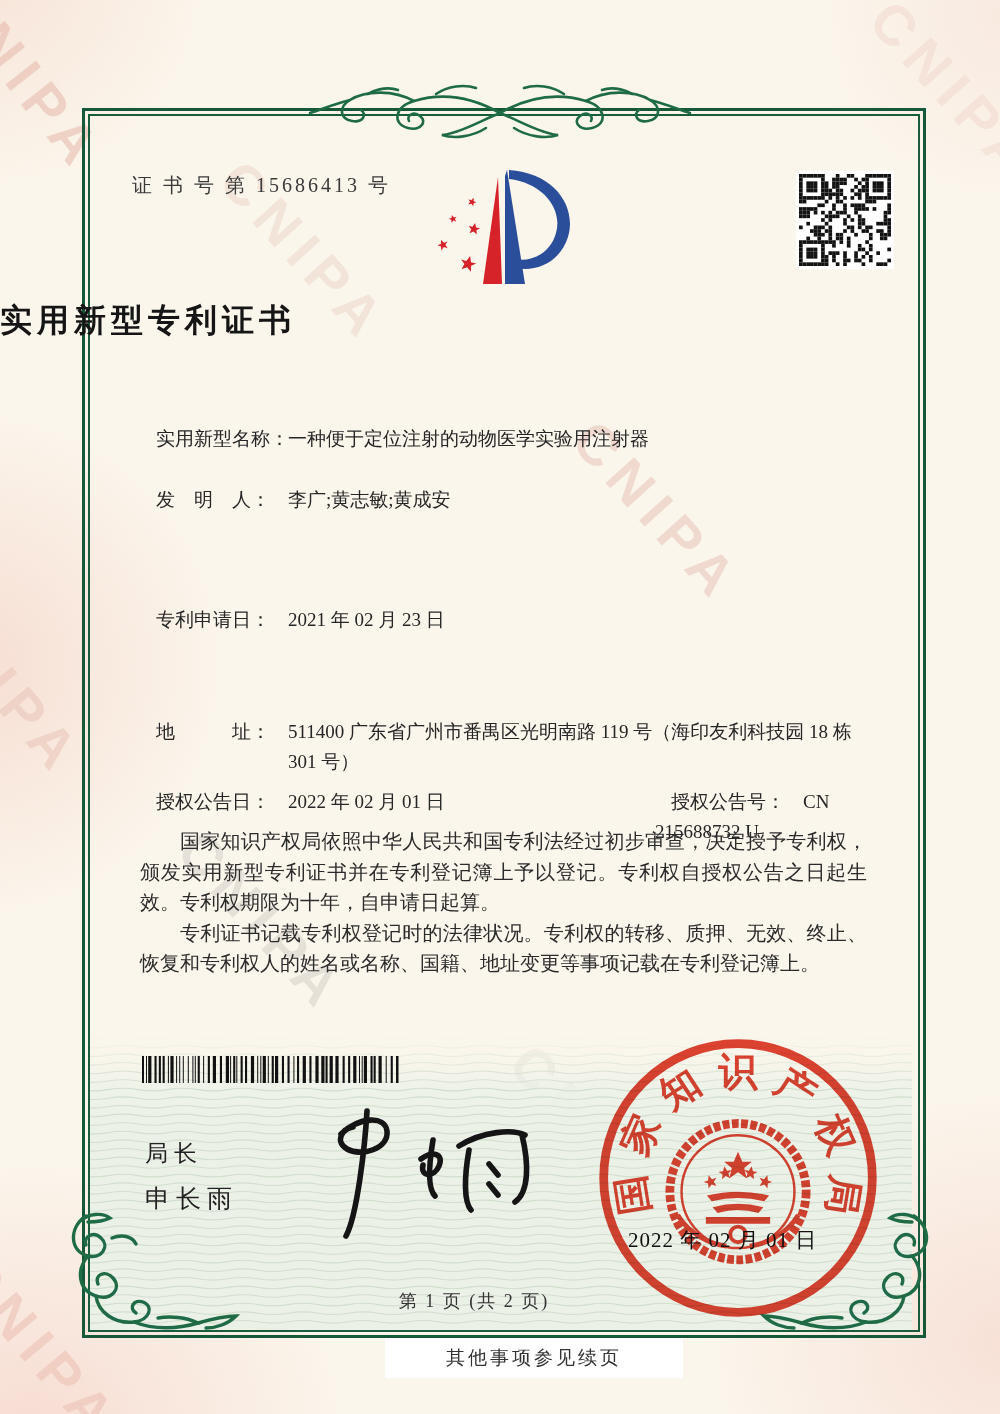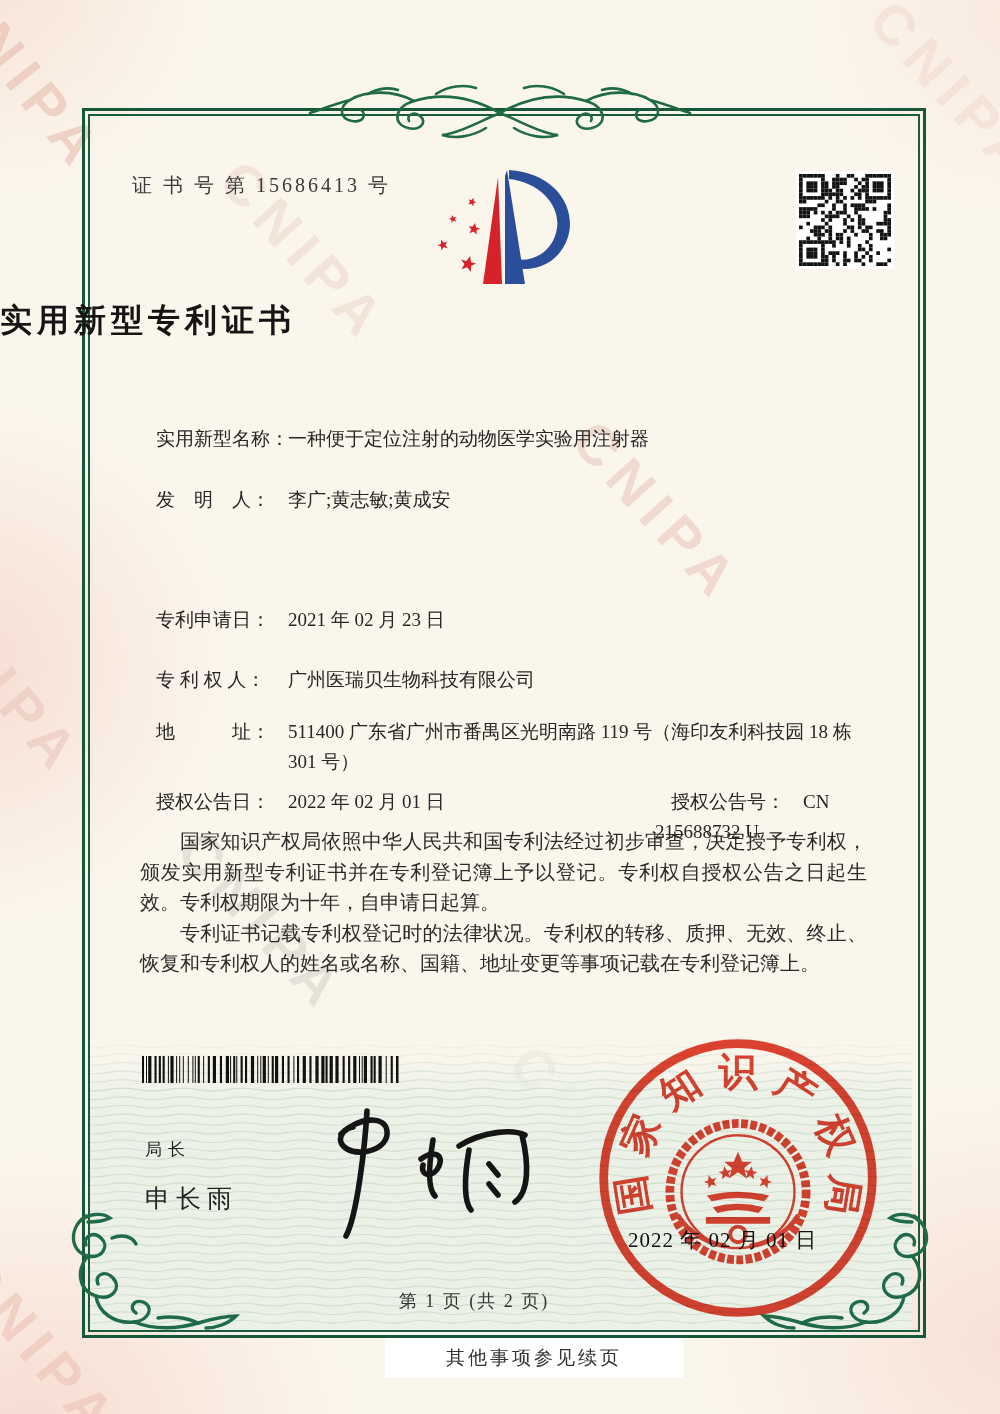--- a/index.html
+++ b/index.html
@@ -479,9 +479,6 @@
     <div class="field-row" style="top:605px">
       <span class="f-label">专利申请日：</span><span class="f-value">2021 年 02 月 23 日</span>
     </div>
-    <div class="field-row" style="top:665px">
-      <span class="f-label">专 利 权 人：</span><span class="f-value">广州医瑞贝生物科技有限公司</span>
-    </div>
     <div class="field-row" style="top:717px">
       <span class="f-label">地　　　址：</span><span class="f-value">511400 广东省广州市番禺区光明南路 119 号（海印友利科技园 18 栋 301 号）</span>
     </div>

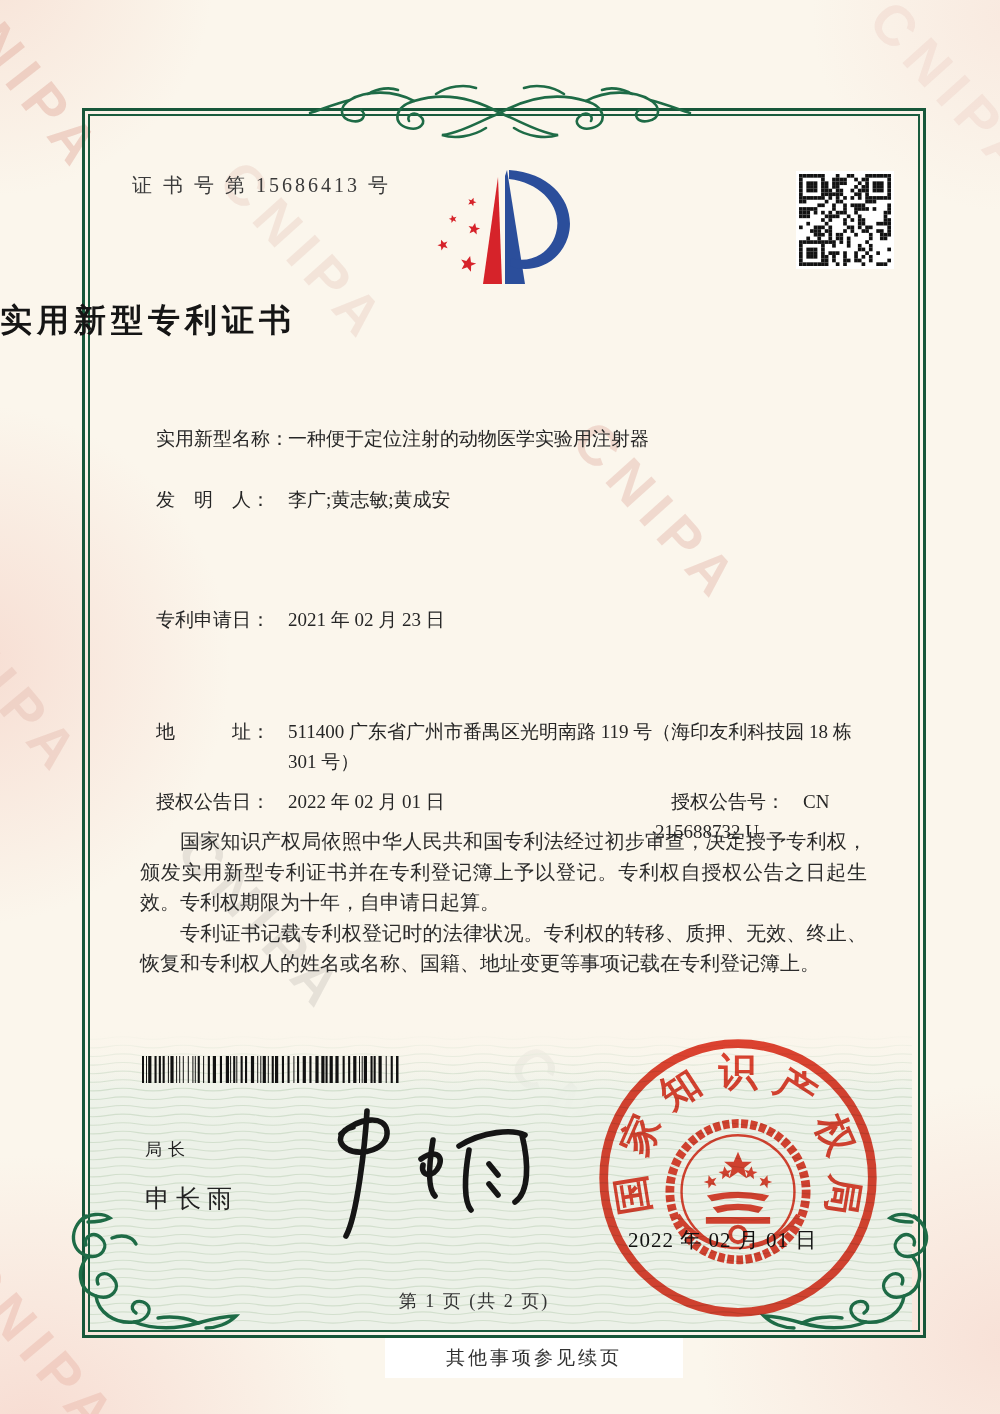--- a/index.html
+++ b/index.html
@@ -38,7 +38,7 @@
              color:#2b2b2b; text-align:justify;}
   .body-text p{margin:0; text-indent:2em;}
   .barcode{position:absolute; left:142px; top:1056px; width:258px; height:27px; z-index:6;}
-  .sig-title{position:absolute; left:145px; top:1138px; font-size:17px; letter-spacing:6px; color:#222;}
+  .sig-title{position:absolute; left:145px; top:1138px; font-size:23px; letter-spacing:6px; color:#222;}
   .sig-name{position:absolute; left:145px; top:1182px; font-size:25px; letter-spacing:6px; color:#222;}
   .sig-script{position:absolute; left:283px; top:1104px; width:255px; height:140px;}
   .seal{position:absolute; left:592px; top:1032px; width:292px; height:292px; z-index:7;

